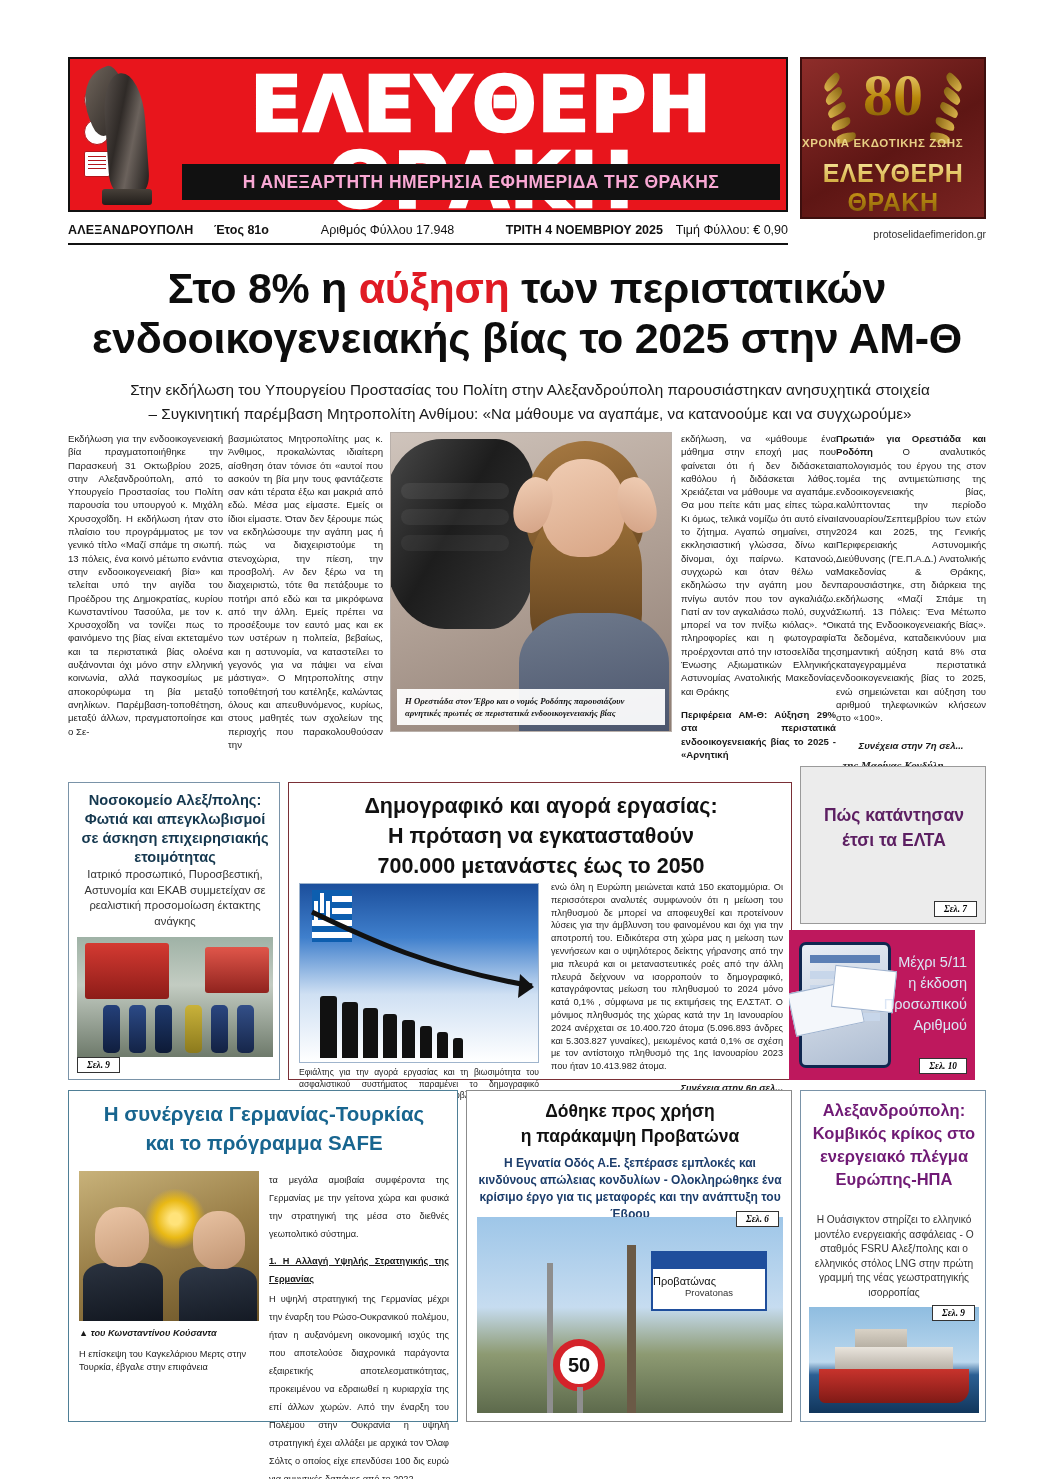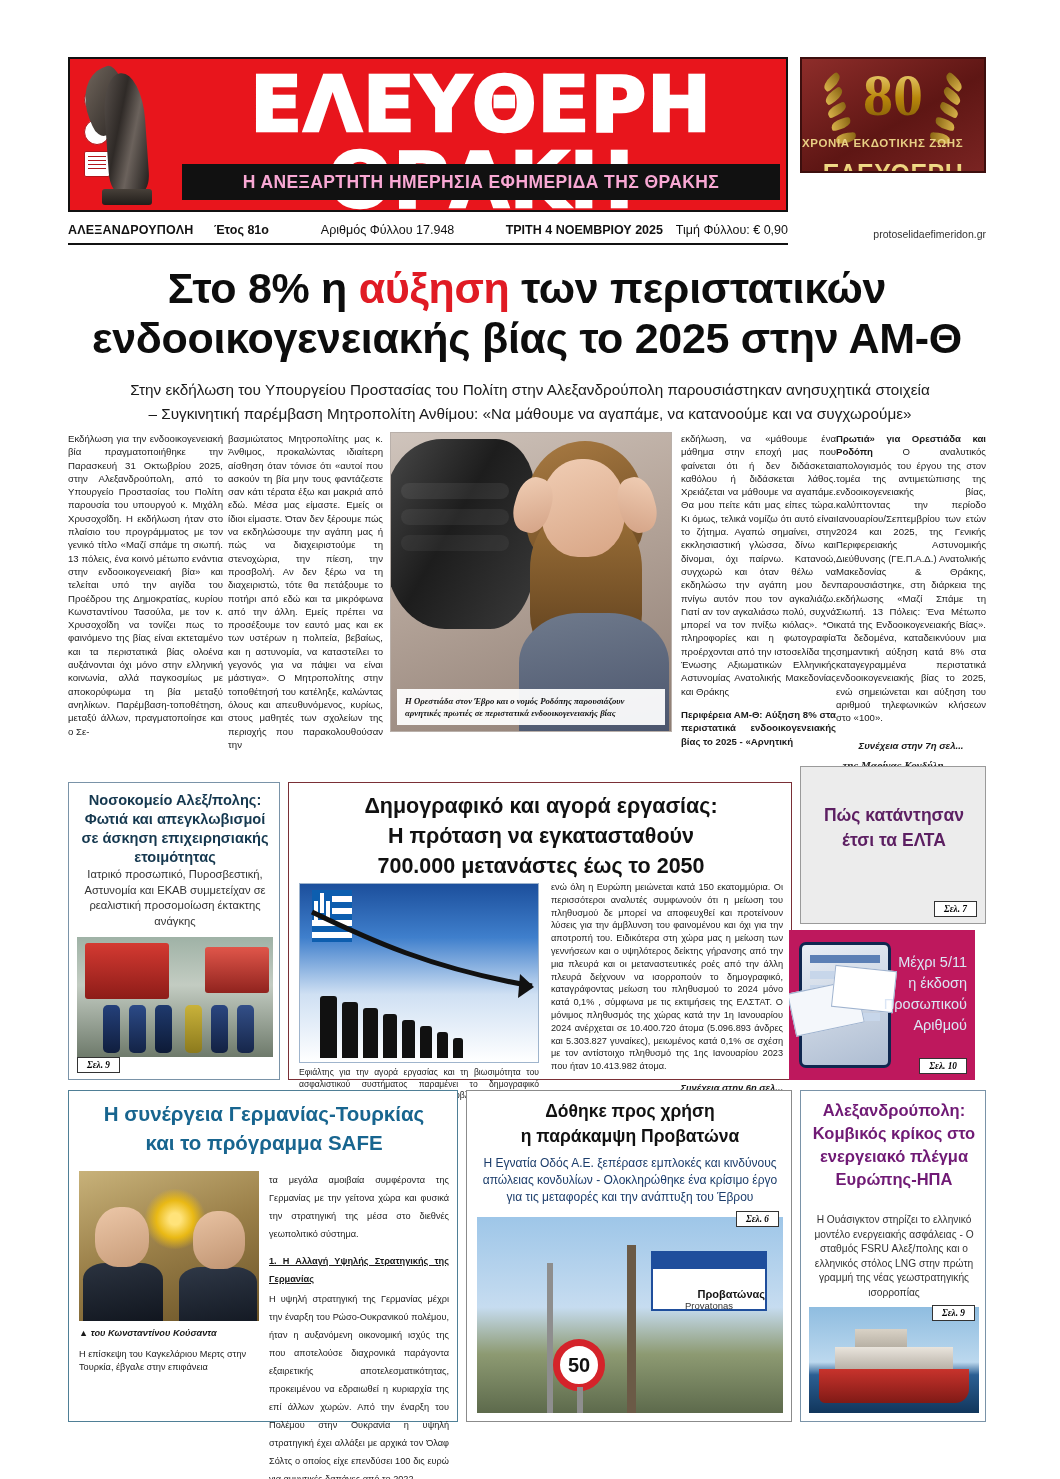--- a/index.html
+++ b/index.html
@@ -39,7 +39,7 @@
   .tagline-bar span { color:#f9a8d4; font-size:17.5px; font-weight:bold; letter-spacing:.4px; }
 
   
-  .anniv { position:absolute; left:800px; top:57px; width:186px; height:116px;
+  .anniv { position:absolute; left:800px; top:57px; width:186px; height:162px;
     background:linear-gradient(150deg,#8e2d2a 0%,#5e1614 55%,#7a2422 100%);
     border:2px solid #3d0f0e; overflow:hidden; }
   .anniv-80 { position:absolute; left:0; right:0; top:6px; text-align:center;

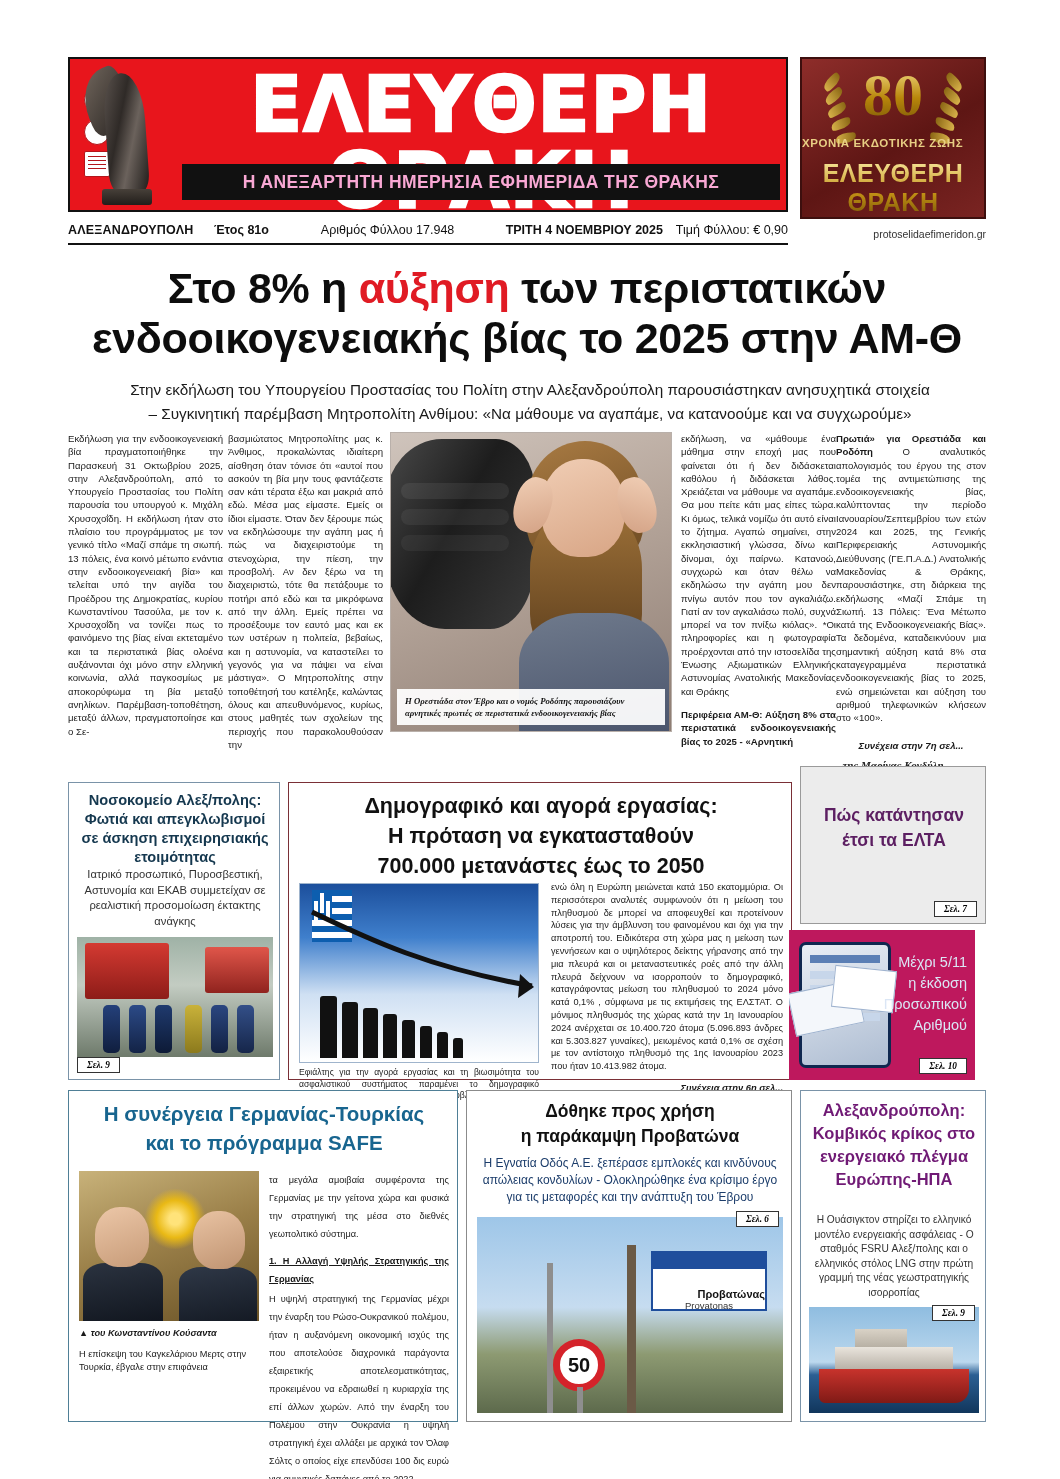--- a/index.html
+++ b/index.html
@@ -307,7 +307,7 @@
 
     <div class="lead-col lc3">
       <span>εκδήλωση, να «μάθουμε ένα μάθημα στην εποχή μας που φαίνεται ότι ή δεν διδάσκεται καθόλου ή διδάσκεται λάθος. Χρειάζεται να μάθουμε να αγαπάμε. Θα μου πείτε κάτι μας είπες τώρα. Κι όμως, τελικά νομίζω ότι αυτό είναι το ζήτημα. Αγαπώ σημαίνει, στην εκκλησιαστική γλώσσα, δίνω και δίνομαι, όχι παίρνω. Κατανοώ, συγχωρώ και όταν θέλω να εκδηλώσω την αγάπη μου δεν πνίγω αυτόν που τον αγκαλιάζω. Γιατί αν τον αγκαλιάσω πολύ, συχνά μπορεί να τον πνίξω κιόλας». *Οι πληροφορίες και η φωτογραφία προέρχονται από την ιστοσελίδα της Ένωσης Αξιωματικών Ελληνικής Αστυνομίας Ανατολικής Μακεδονίας και Θράκης</span>
-      <p class="b" style="margin-top:10px">Περιφέρεια ΑΜ-Θ: Αύξηση 8% στα περιστατικά ενδοοικογενειακής βίας το 2025 - «Αρνητική</p>
+      <p class="b" style="margin-top:10px">Περιφέρεια ΑΜ-Θ: Αύξηση 29% στα περιστατικά ενδοοικογενειακής βίας το 2025 - «Αρνητική</p>
     </div>
 
     <div class="lead-col lc4">

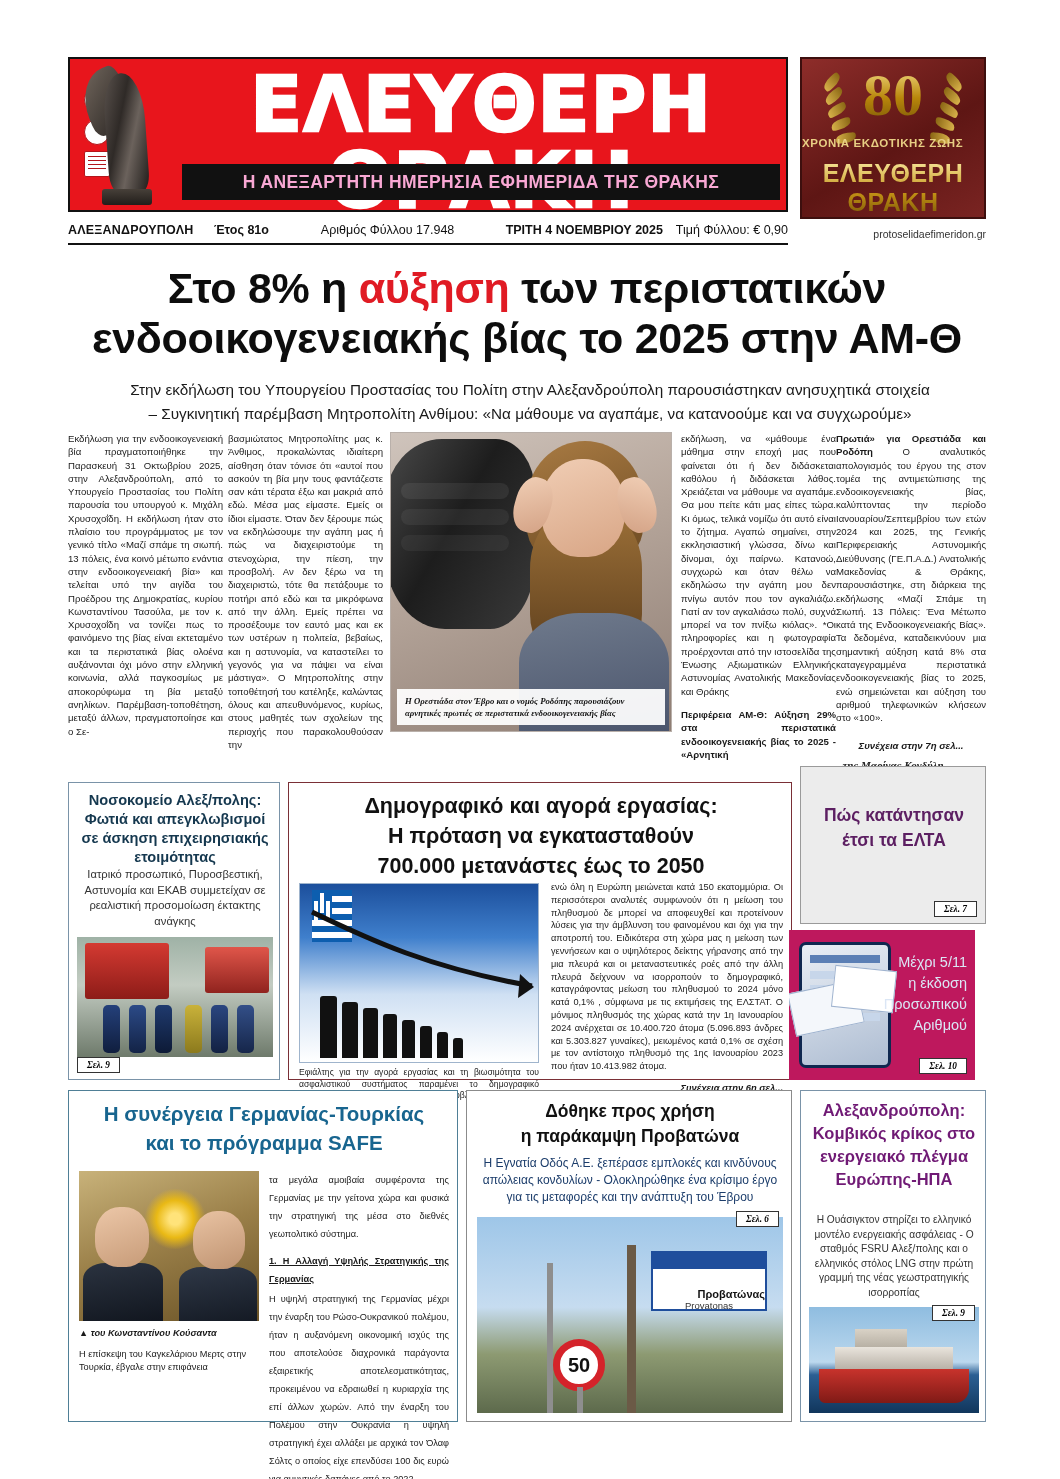--- a/index.html
+++ b/index.html
@@ -201,7 +201,7 @@
   .prov-title { position:absolute; left:10px; top:8px; width:306px; text-align:center;
     font-size:17.5px; line-height:25px; font-weight:bold; color:#111; }
   .prov-sub { position:absolute; left:10px; top:64px; width:306px; text-align:center;
-    font-size:12px; line-height:17px; font-weight:normal; color:#1c3d6b; }
+    font-size:12px; line-height:17px; font-weight:bold; color:#1c3d6b; }
   .prov-photo { position:absolute; left:10px; top:126px; width:306px; height:196px;
     background:linear-gradient(180deg,#9ec6e8 0%,#c6dcf0 46%,#8d9a72 70%,#5d6a4c 100%); overflow:hidden; }
   .roadsign { position:absolute; right:16px; top:34px; width:116px; height:60px;

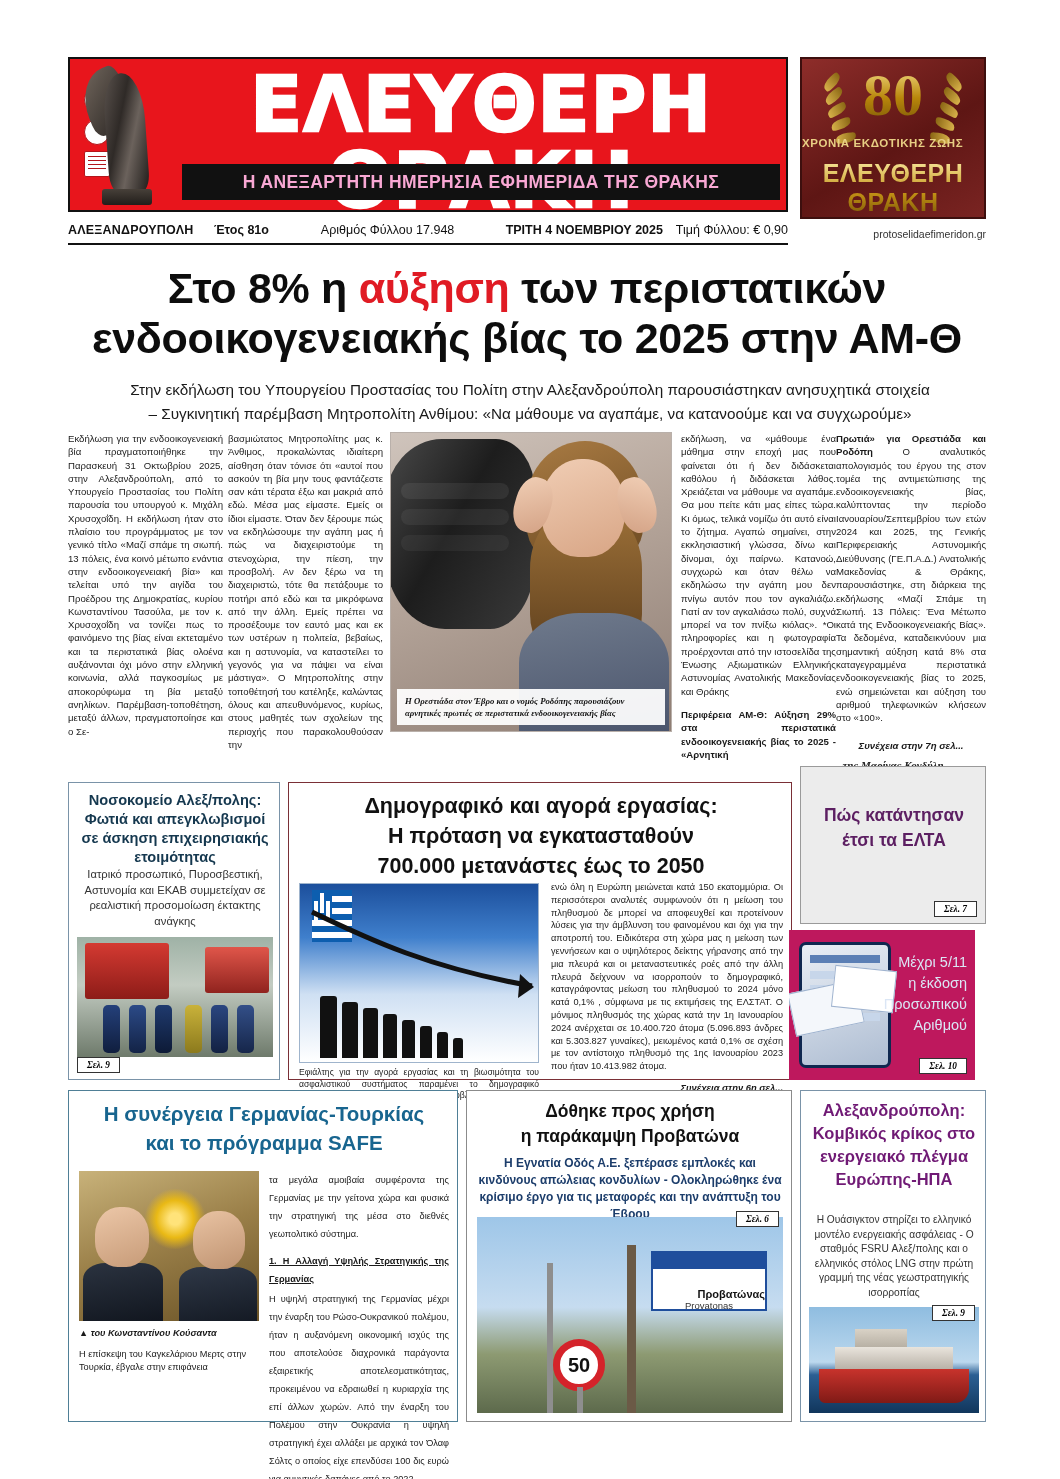--- a/index.html
+++ b/index.html
@@ -207,7 +207,7 @@
   .roadsign { position:absolute; right:16px; top:34px; width:116px; height:60px;
     background:#fff; border:2px solid #1f4e9c; }
   .roadsign .bar { height:16px; background:#1f4e9c; }
-  .roadsign .t1 { text-align:right; font-size:11px; color:#111; margin-top:19px; font-weight:700;}
+  .roadsign .t1 { text-align:left; font-size:11px; color:#111; margin-top:6px; font-weight:400;}
   .roadsign .t2 { text-align:center; font-size:9.5px; color:#333; }
   .speed { position:absolute; left:76px; bottom:22px; width:52px; height:52px; border-radius:50%;
     background:#fff; border:7px solid #d4232a; display:flex; align-items:center; justify-content:center;

